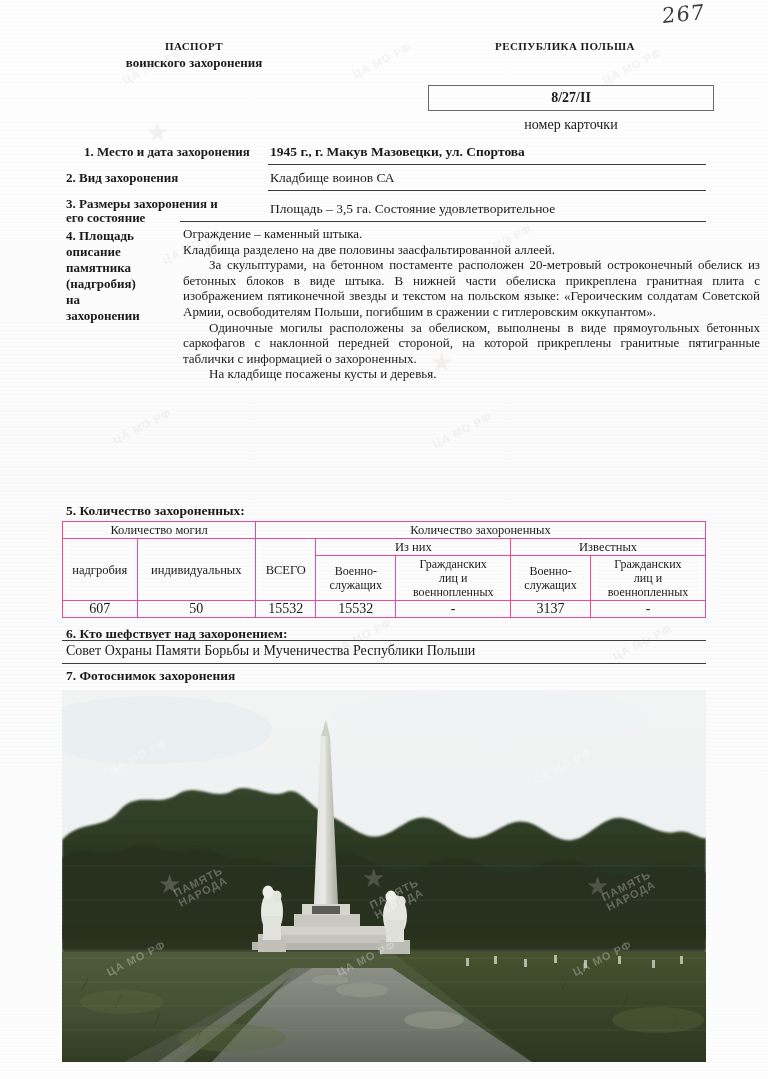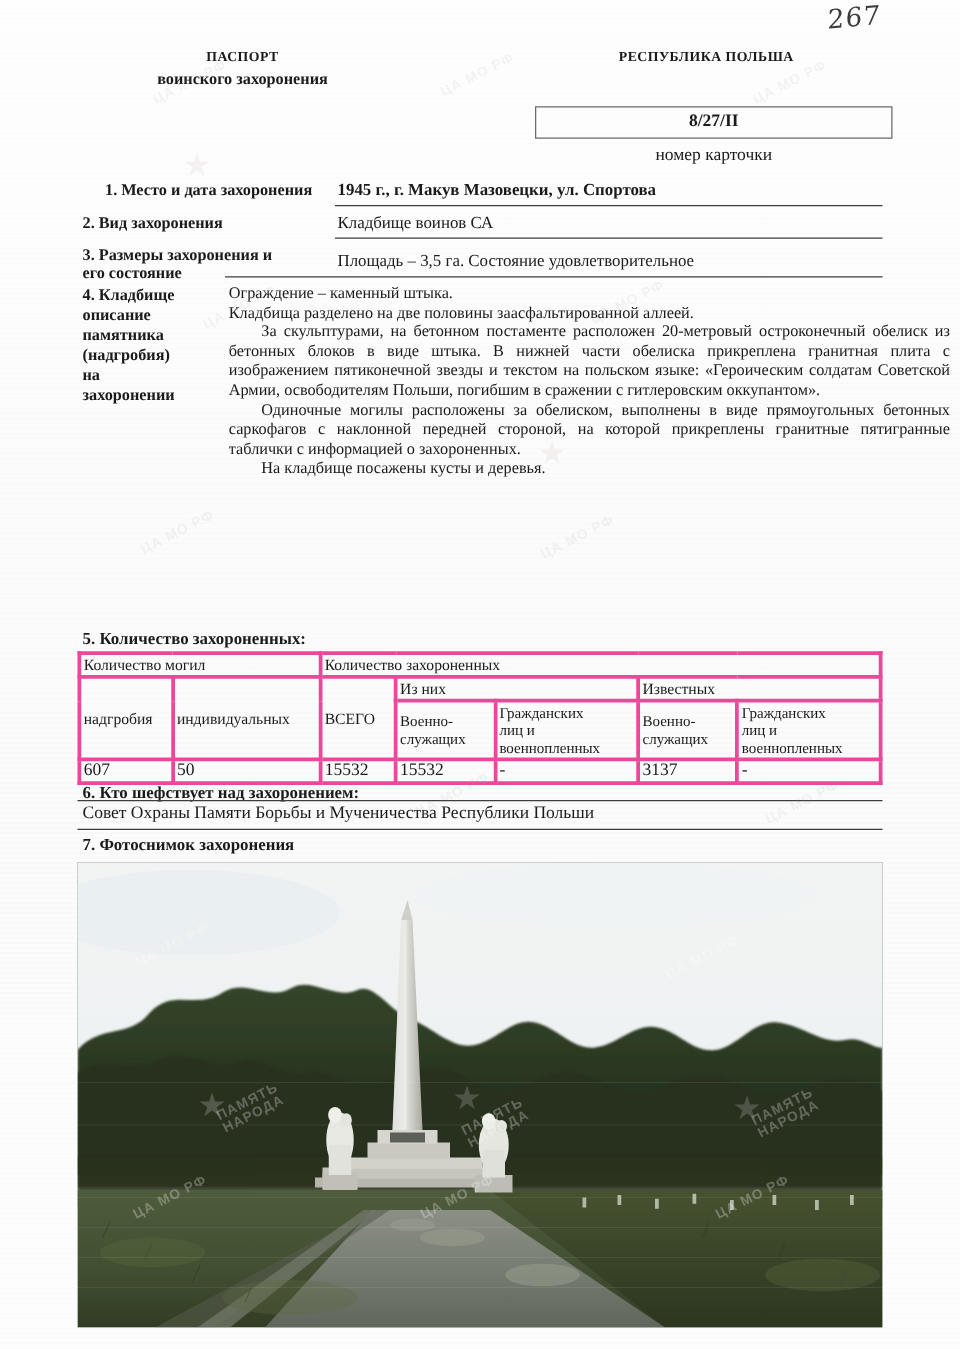--- a/index.html
+++ b/index.html
@@ -260,7 +260,7 @@
 
     <div class="field-label" style="left:66px; top:228px; width:120px;">
       <span>4.</span>
-      <span>Кладбище</span>
+      <span>Площадь</span>
     </div>
     <div class="field-label" style="left:66px; top:244px;">описание</div>
     <div class="field-label" style="left:66px; top:260px;">памятника</div>

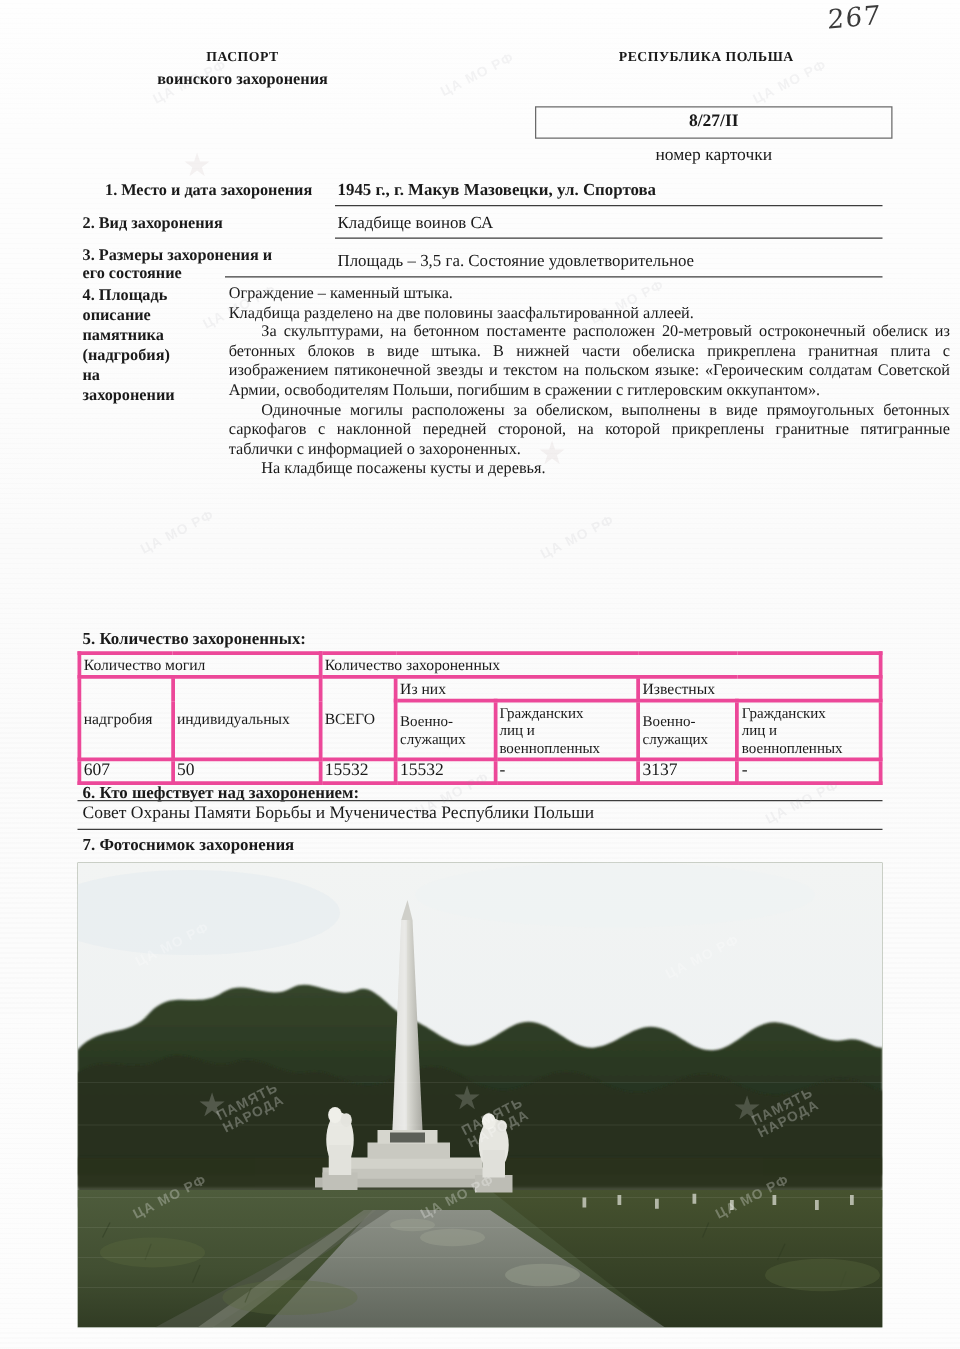--- a/index.html
+++ b/index.html
@@ -145,8 +145,8 @@
     font-size: 12.5px;
   }
   table.counts td, table.counts th {
-    border: 3px solid #ec4899;
-    text-align: left;
+    border: 1px solid #ec4899;
+    text-align: center;
     vertical-align: middle;
     font-weight: normal;
     padding: 1px 2px;

